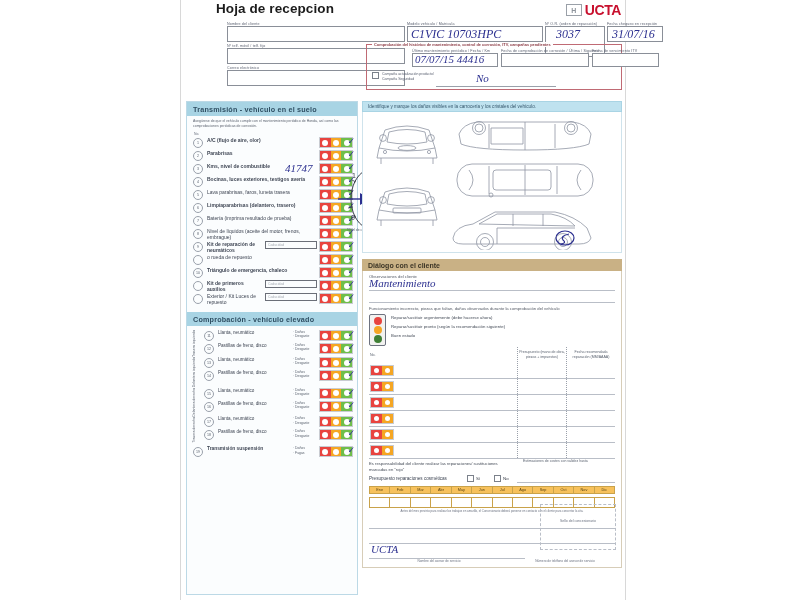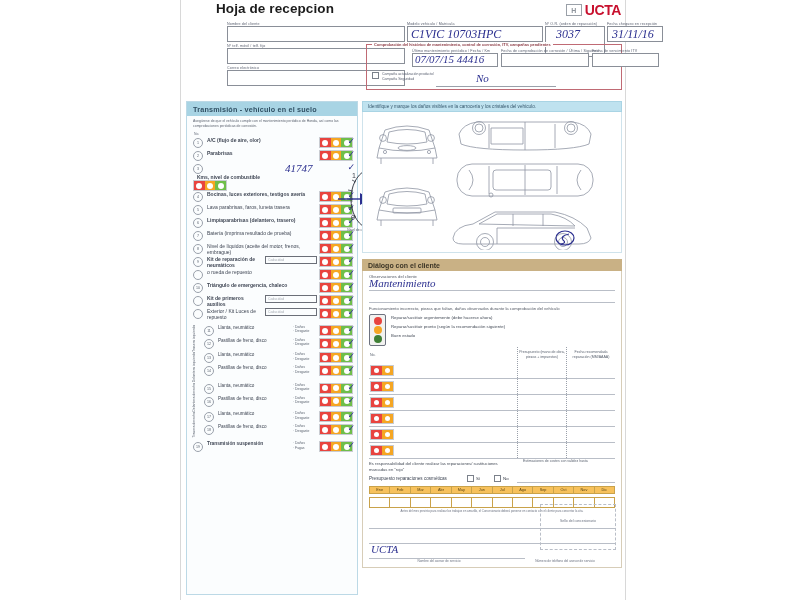--- a/index.html
+++ b/index.html
@@ -116,7 +116,7 @@
     <div class="fld" style="left:380px;top:0;width:56px;">
       <div class="lab">Fecha chequeo en recepción</div>
       <div class="box" style="height:16px;">
-        <span class="hand" style="position:absolute;left:4px;top:0px;font-size:12px;">31/11/16</span>
+        <span class="hand" style="position:absolute;left:4px;top:0px;font-size:12px;">31/07/16</span>
       </div>
     </div>
 

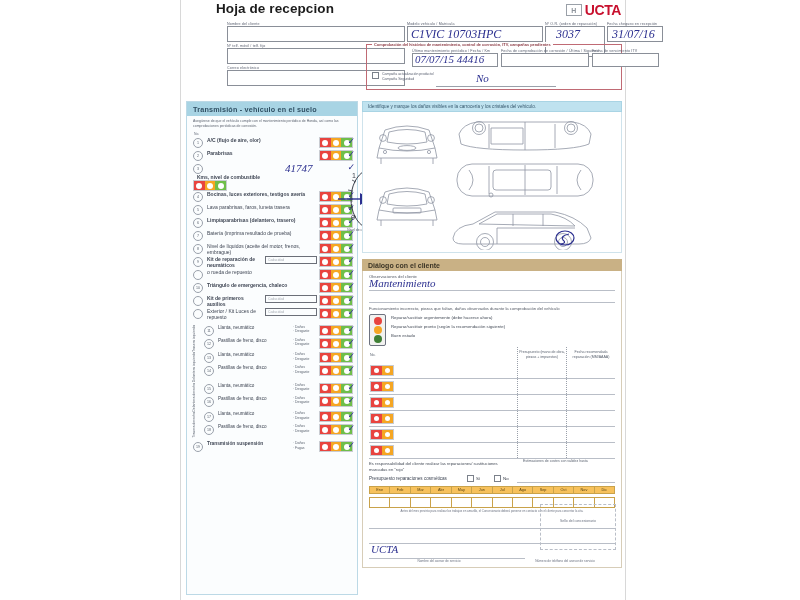--- a/index.html
+++ b/index.html
@@ -184,7 +184,7 @@
           </span>
           <span class="tick" style="right:2px;top:-1px;">✓</span>
         </div>
-        <div class="row" style="position:relative;flex-direction:column;">
+        <div class="row" style="position:relative;">
           <span class="num">3</span>
           <span class="rlab b">Kms, nivel de combustible</span>
           <span class="tl">

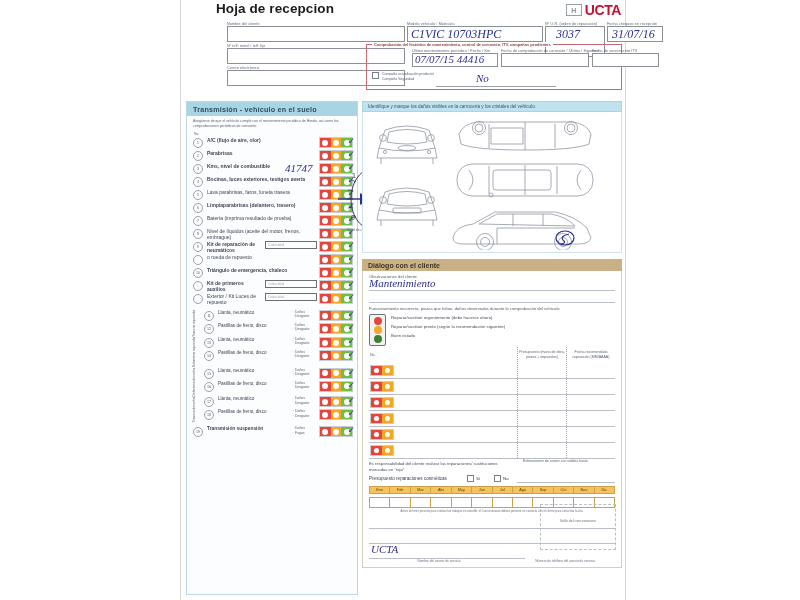--- a/index.html
+++ b/index.html
@@ -300,6 +300,7 @@
         </div>
       </div>
 
+    <div class="bluebar" style="margin-top:6px;">Comprobación - vehículo elevado</div>
     <div id="lifted-rows" style="padding-top:4px;">
         <div style="display:flex;align-items:stretch;">
           <div style="display:flex;align-items:center;padding-left:6px;">

